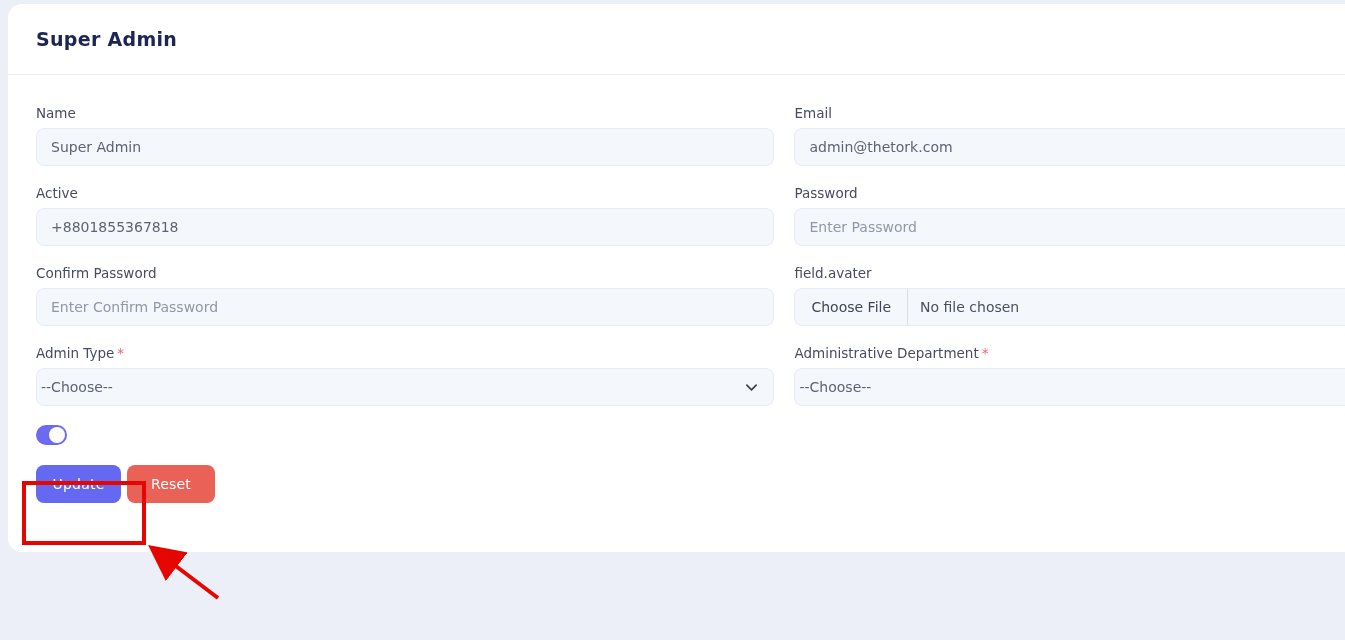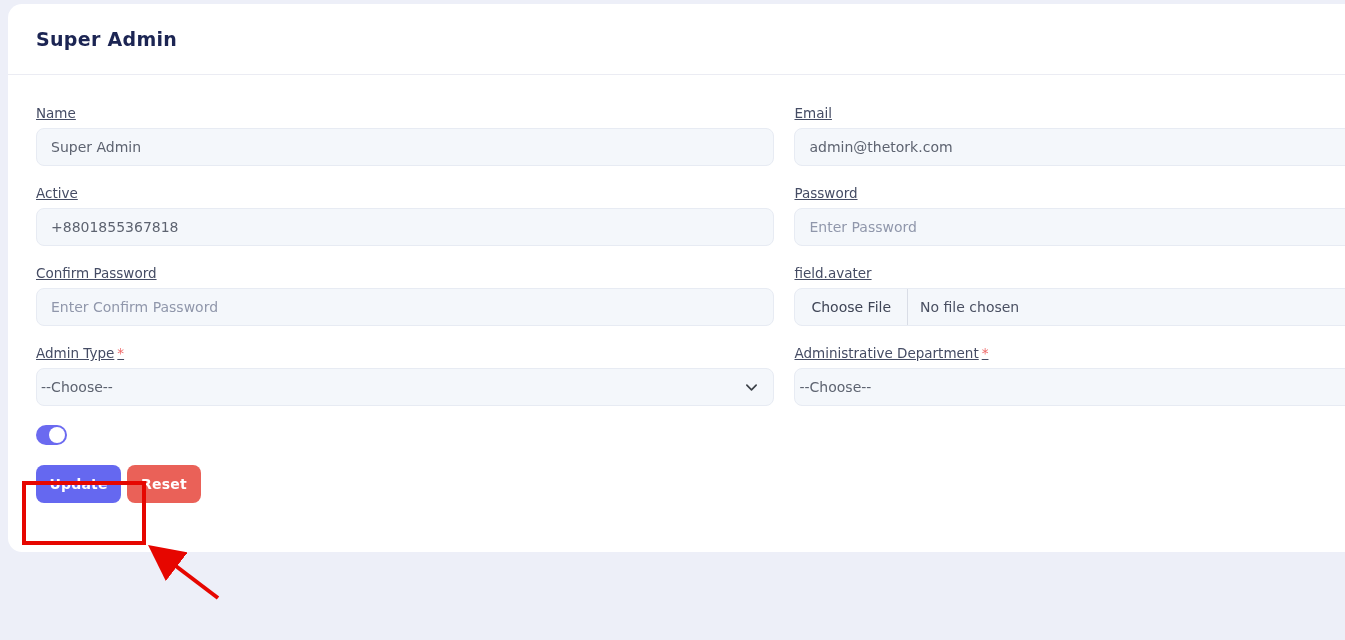--- a/index.html
+++ b/index.html
@@ -42,7 +42,6 @@
     line-height: 16px;
     color: #454c64;
     margin-bottom: 7px;
-    text-decoration: underline;
   }
   .req { color: #ee6a6a; margin-left: 3px; }
   .text-input, .select-box, .file-box {

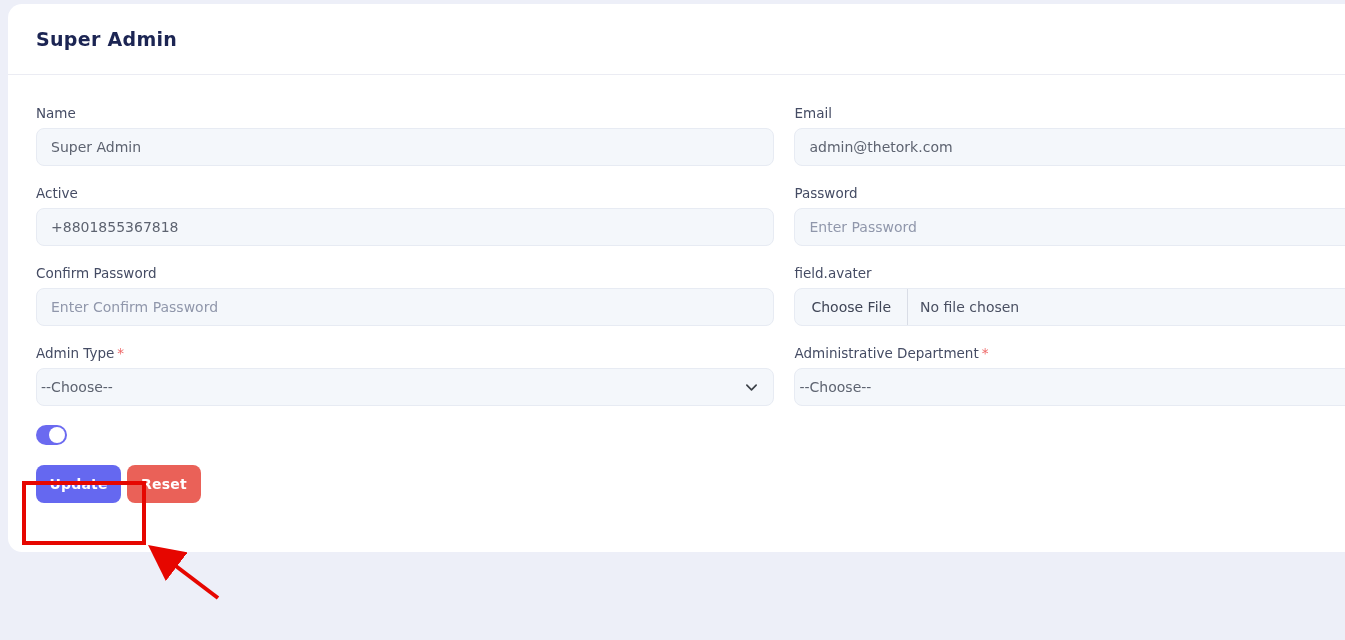--- a/index.html
+++ b/index.html
@@ -105,7 +105,7 @@
     color: #ffffff;
     font-family: "DejaVu Sans", "Liberation Sans", sans-serif;
     font-size: 14px;
-    font-weight: 700;
+    font-weight: 400;
     cursor: pointer;
     letter-spacing: 0.2px;
   }

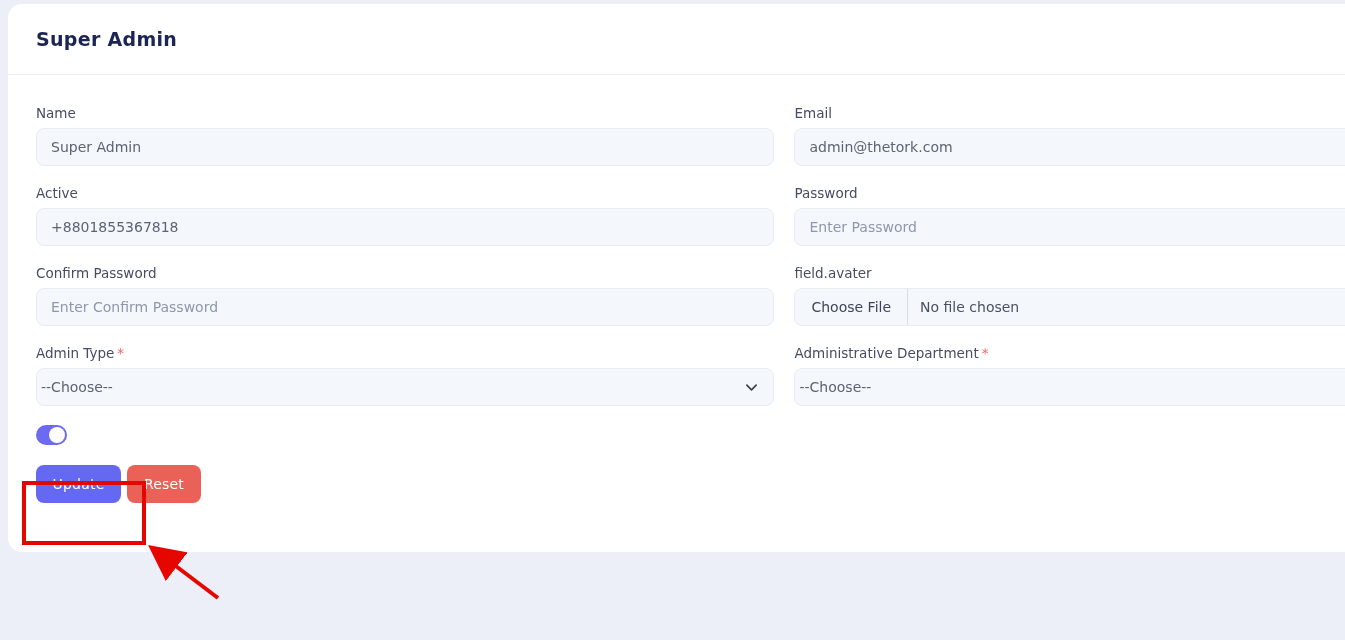--- a/index.html
+++ b/index.html
@@ -110,7 +110,7 @@
     letter-spacing: 0.2px;
   }
   .btn-update { width: 85px; background: #6568f0; margin-right: 6px; }
-  .btn-reset  { width: 74px; background: #ea6158; }
+  .btn-reset  { width: 88px; background: #ea6158; }
   .annotation-rect {
     position: absolute;
     left: 22px; top: 481px;

